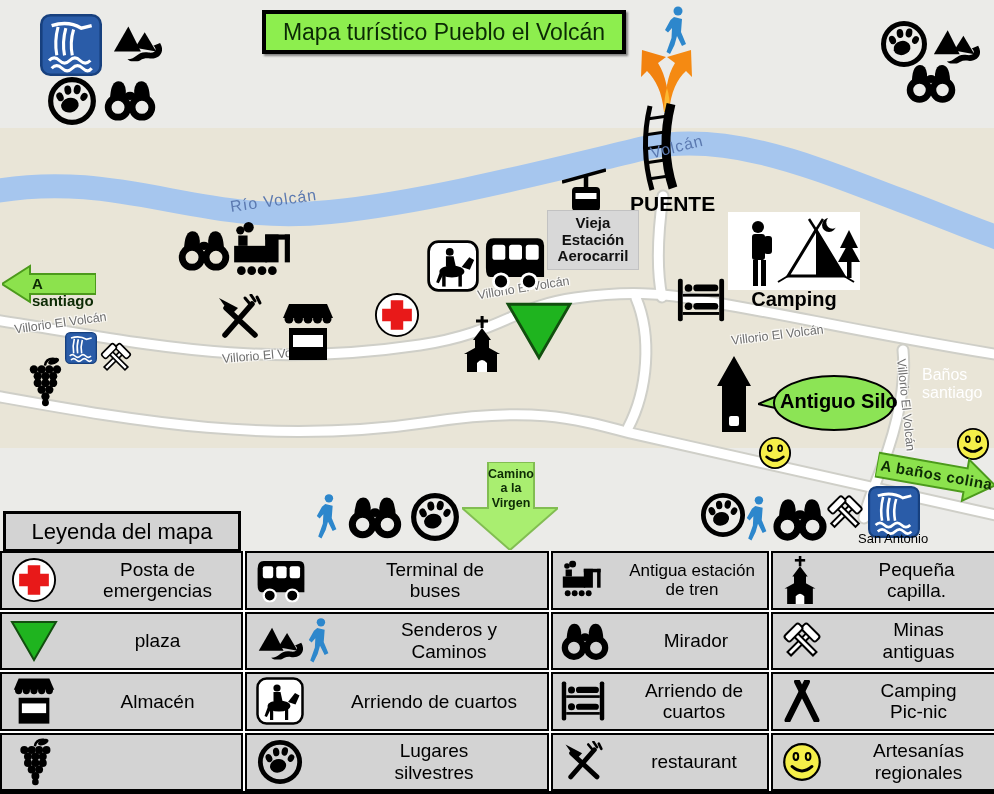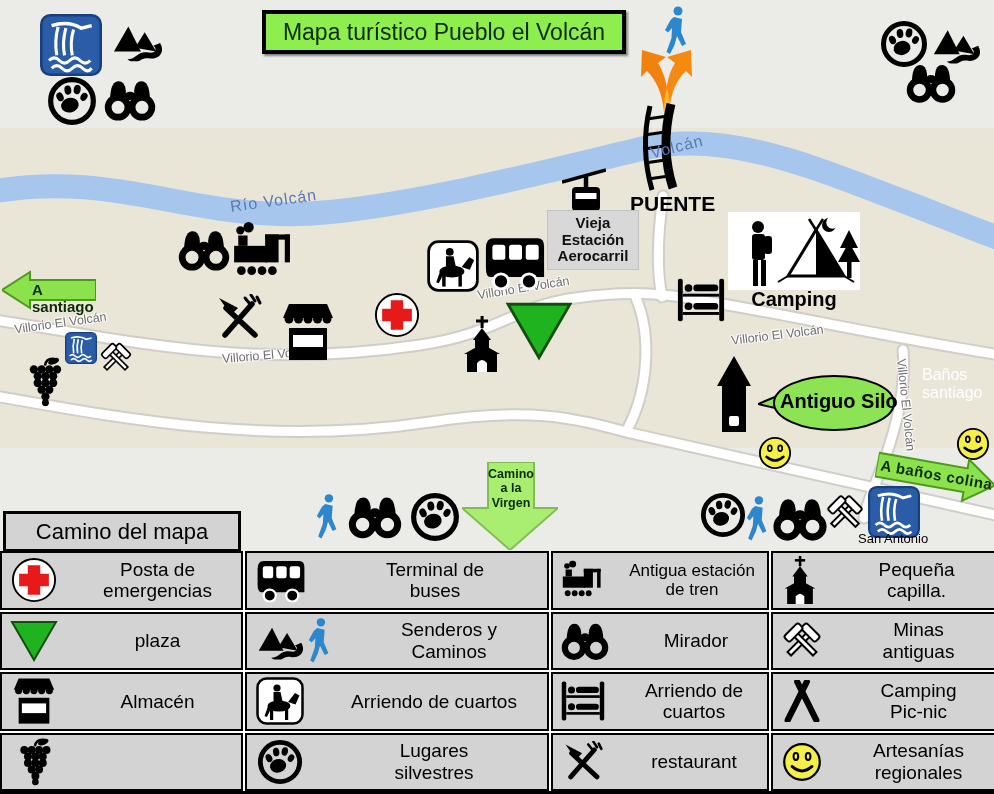--- a/index.html
+++ b/index.html
@@ -344,7 +344,7 @@
         </svg>
       </span>
 
-    <div class="garrow" style="left:2px;top:270px;width:94px;height:40px">
+    <div class="garrow" style="left:2px;top:264px;width:94px;height:40px">
       <svg viewBox="0 0 94 40">
           <polygon points="0,20 28,2 28,10 94,10 94,30 28,30 28,38" fill="#8ce24d" stroke="#4c9a1c" stroke-width="2"></polygon>
         </svg>

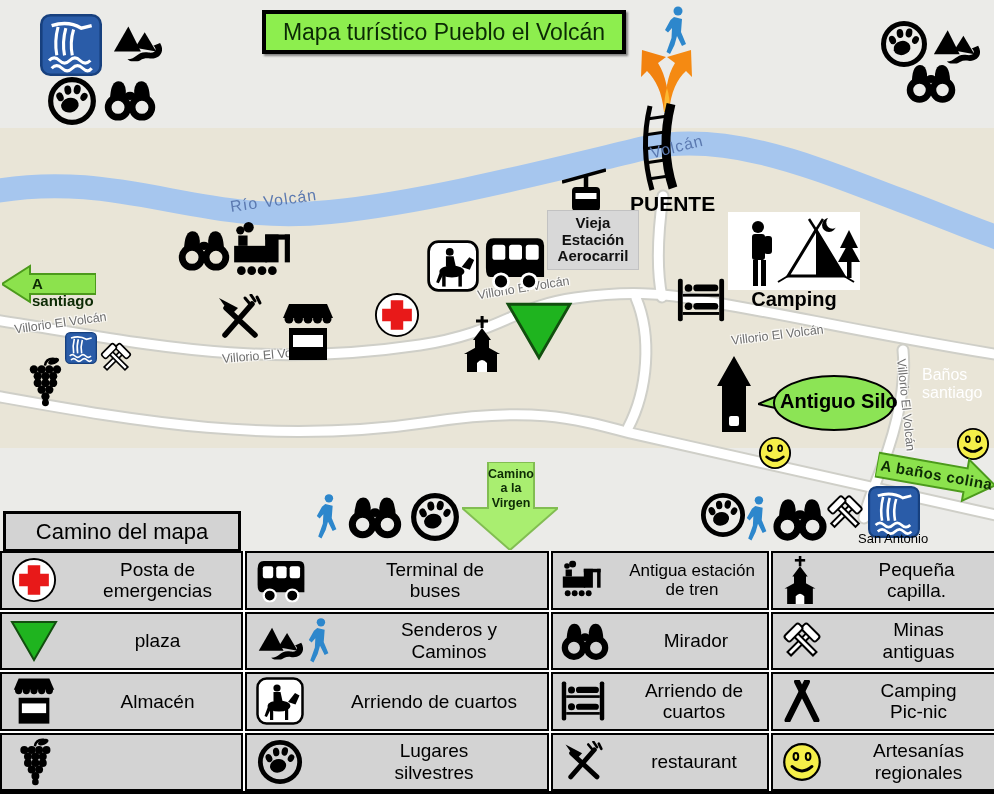--- a/index.html
+++ b/index.html
@@ -510,7 +510,7 @@
   </div>
 
   <div class="legend-head">
-      <span>Camino del mapa</span>
+      <span>Leyenda del mapa</span>
     </div>
 
   <div class="legend">

